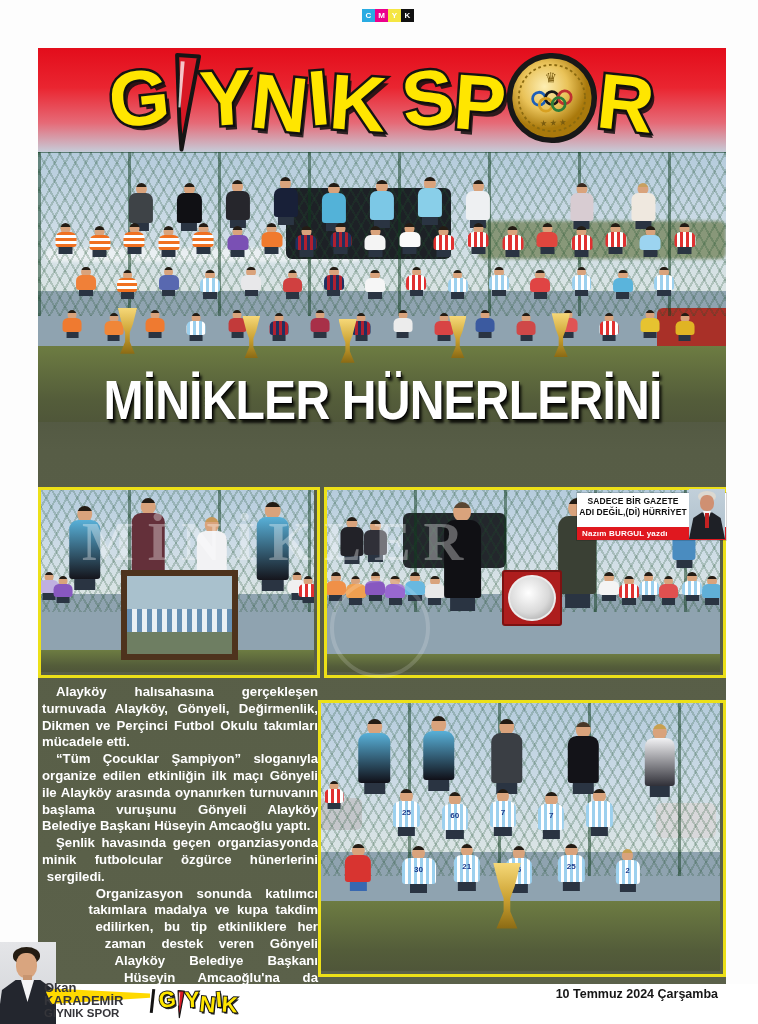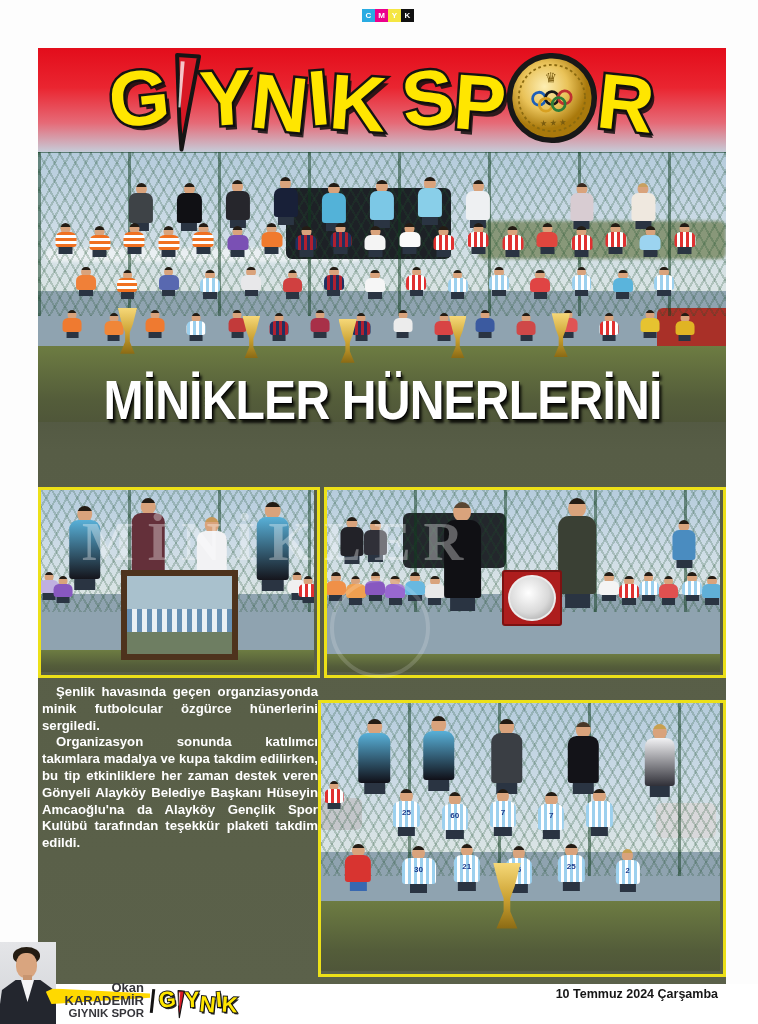--- a/index.html
+++ b/index.html
@@ -634,6 +634,22 @@
   <div class="photo-border" style="left:38px;top:487px;width:276px;height:185px;z-index:31"></div>
   <div class="photo-border" style="left:324px;top:487px;width:396px;height:185px;z-index:31"></div>
 
+  <div class="colbox">
+    <div class="colbox-titles">
+      <div>SADECE BİR GAZETE</div>
+      <div>ADI DEĞİL,(Dİ) HÜRRİYET</div>
+    </div>
+    <div class="colbox-strip" style="background:#e0181f">
+      <span>Nazım BURGUL yazdı</span>
+    </div>
+    <div class="colbox-photo">
+      <div class="mini" style="left:9px;top:2px;width:18px;height:11px;background:#dcd9d1;border-radius:50%"></div>
+      <div class="mini" style="left:11px;top:6px;width:14px;height:16px;background:#cf9072;border-radius:45%"></div>
+      <div class="mini" style="left:0;top:22px;width:36px;height:28px;background:#1e2026;clip-path:polygon(0 100%,12% 25%,35% 5%,65% 5%,88% 25%,100% 100%)"></div>
+      <div class="mini" style="left:14px;top:22px;width:8px;height:13px;background:#f5f5f5;clip-path:polygon(0 0,100% 0,50% 100%)"></div>
+      <div class="mini" style="left:16px;top:24px;width:4px;height:15px;background:#c42222"></div>
+    </div>
+  </div>
 
   <div class="watermark">MİNİKLER</div>
   <div class="watermark-circle"></div>

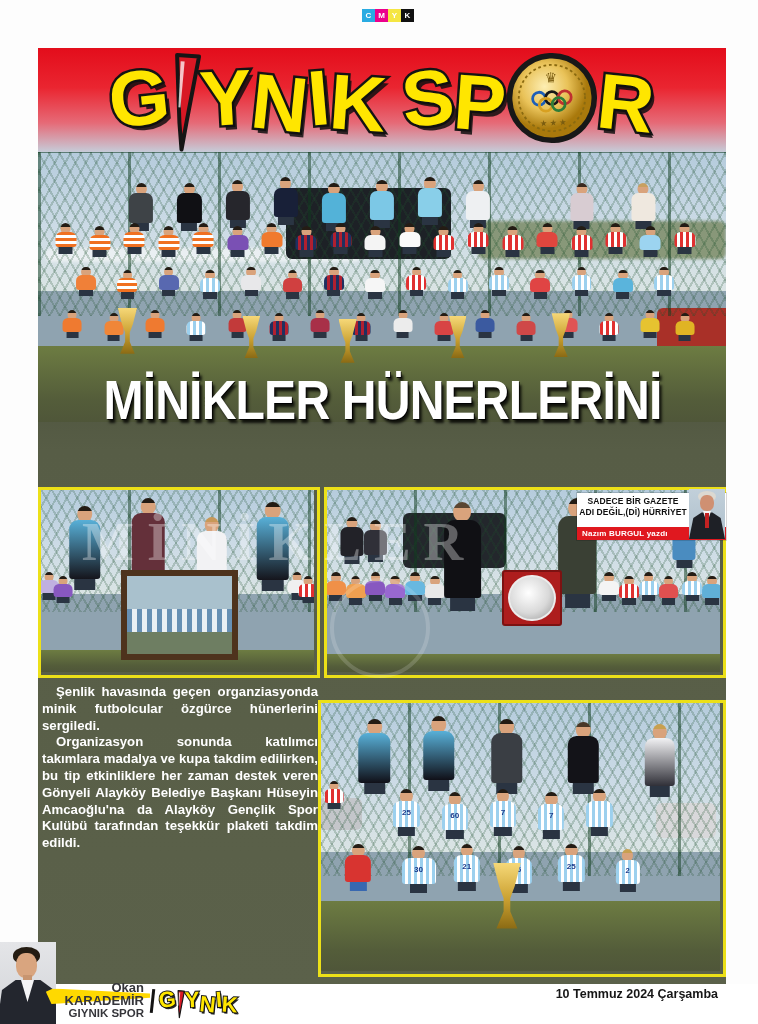--- a/index.html
+++ b/index.html
@@ -657,6 +657,7 @@
   <div class="article">
     <div class="wrap-float"></div>
     <div id="paras">
+        <p>Alayköy halısahasına gerçekleşen turnuvada Alayköy, Gönyeli, Değirmenlik, Dikmen ve Perçinci Futbol Okulu takımları mücadele etti.</p>
         <p>Şenlik havasında geçen organziasyonda minik futbolcular özgürce hünerlerini sergiledi.</p>
         <p>Organizasyon sonunda katılımcı takımlara madalya ve kupa takdim edilirken, bu tip etkinliklere her zaman destek veren Gönyeli Alayköy Belediye Başkanı Hüseyin Amcaoğlu'na da Alayköy Gençlik Spor Kulübü tarafından teşekkür plaketi takdim edildi.</p>
       </div>

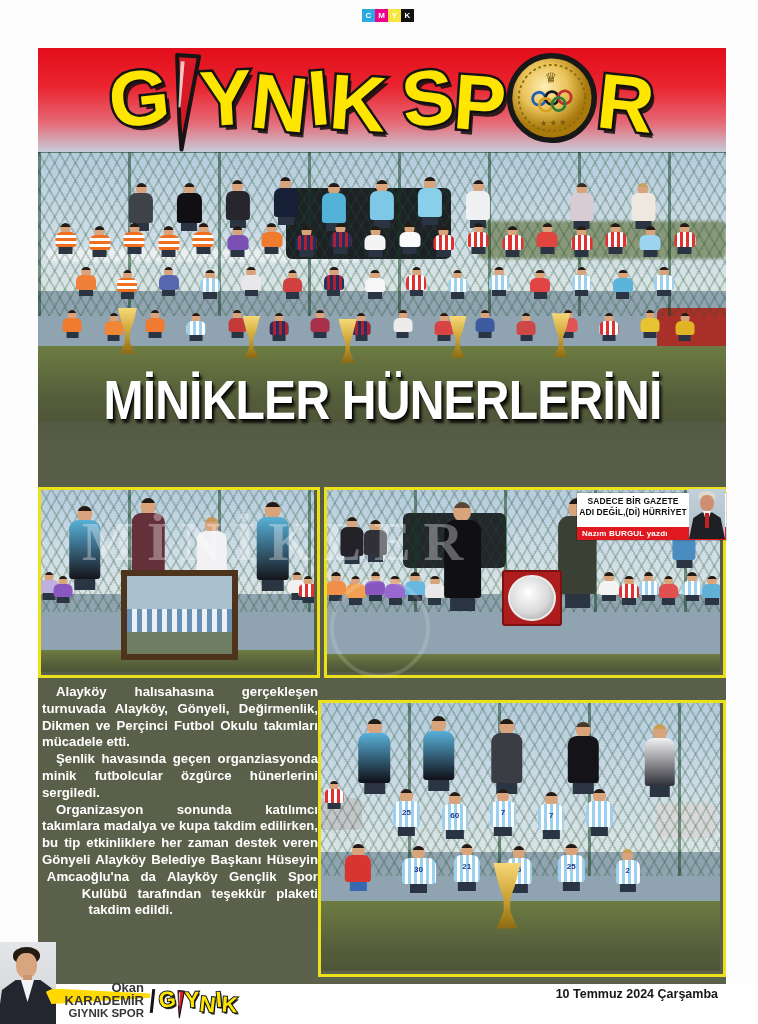--- a/index.html
+++ b/index.html
@@ -658,6 +658,7 @@
     <div class="wrap-float"></div>
     <div id="paras">
         <p>Alayköy halısahasına gerçekleşen turnuvada Alayköy, Gönyeli, Değirmenlik, Dikmen ve Perçinci Futbol Okulu takımları mücadele etti.</p>
+        <p>“Tüm Çocuklar Şampiyon” sloganıyla organize edilen etkinliğin ilk maçı Gönyeli ile Alayköy arasında oynanırken turnuvanın başlama vuruşunu Gönyeli Alayköy Belediye Başkanı Hüseyin Amcaoğlu yaptı.</p>
         <p>Şenlik havasında geçen organziasyonda minik futbolcular özgürce hünerlerini sergiledi.</p>
         <p>Organizasyon sonunda katılımcı takımlara madalya ve kupa takdim edilirken, bu tip etkinliklere her zaman destek veren Gönyeli Alayköy Belediye Başkanı Hüseyin Amcaoğlu'na da Alayköy Gençlik Spor Kulübü tarafından teşekkür plaketi takdim edildi.</p>
       </div>

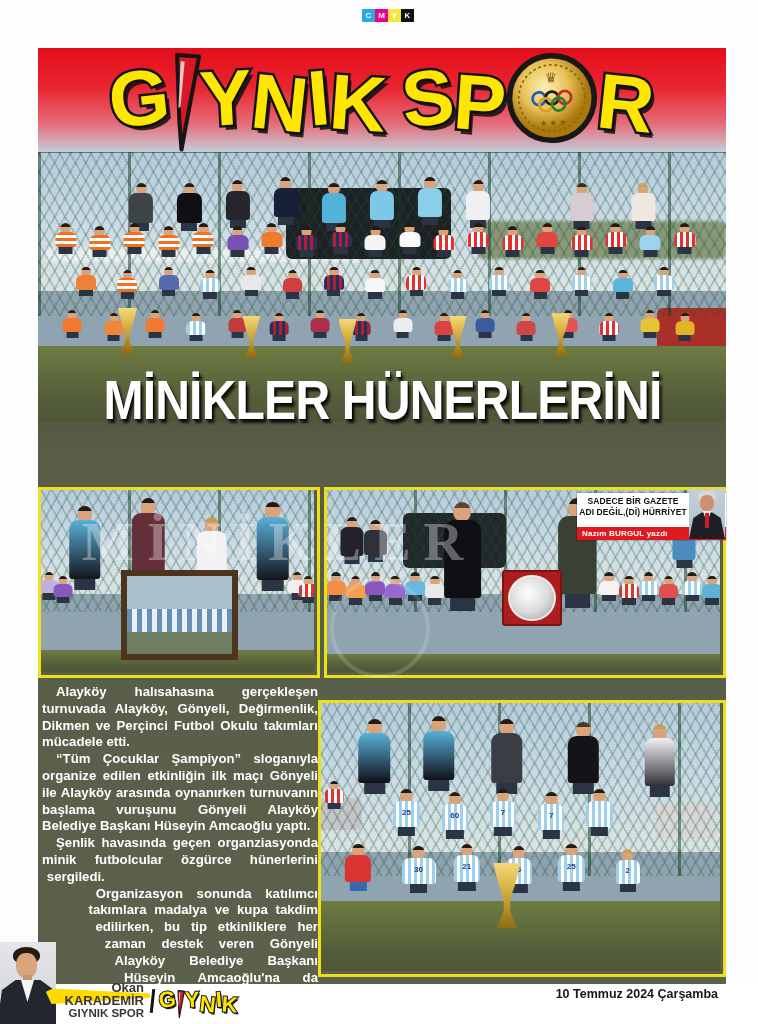--- a/index.html
+++ b/index.html
@@ -105,7 +105,7 @@
   .author-block{position:absolute;left:44px;top:981px;display:flex;align-items:center;z-index:42;}
   .swoosh{position:absolute;left:2px;top:6px;width:104px;height:16px;background:#ffd900;
           clip-path:polygon(0 18%,7% 0,100% 52%,100% 78%,5% 96%);transform:rotate(-2deg);}
-  .author-names{position:relative;width:100px;text-align:right;color:#35353a;line-height:13px;}
+  .author-names{position:relative;width:100px;text-align:left;color:#35353a;line-height:13px;}
   .author-name{font-size:13px;font-weight:800;}
   .author-title{font-size:11.5px;font-weight:800;}
   .author-div{width:3px;height:24px;background:#141414;margin:0 5px 0 7px;transform:rotate(6deg);}

